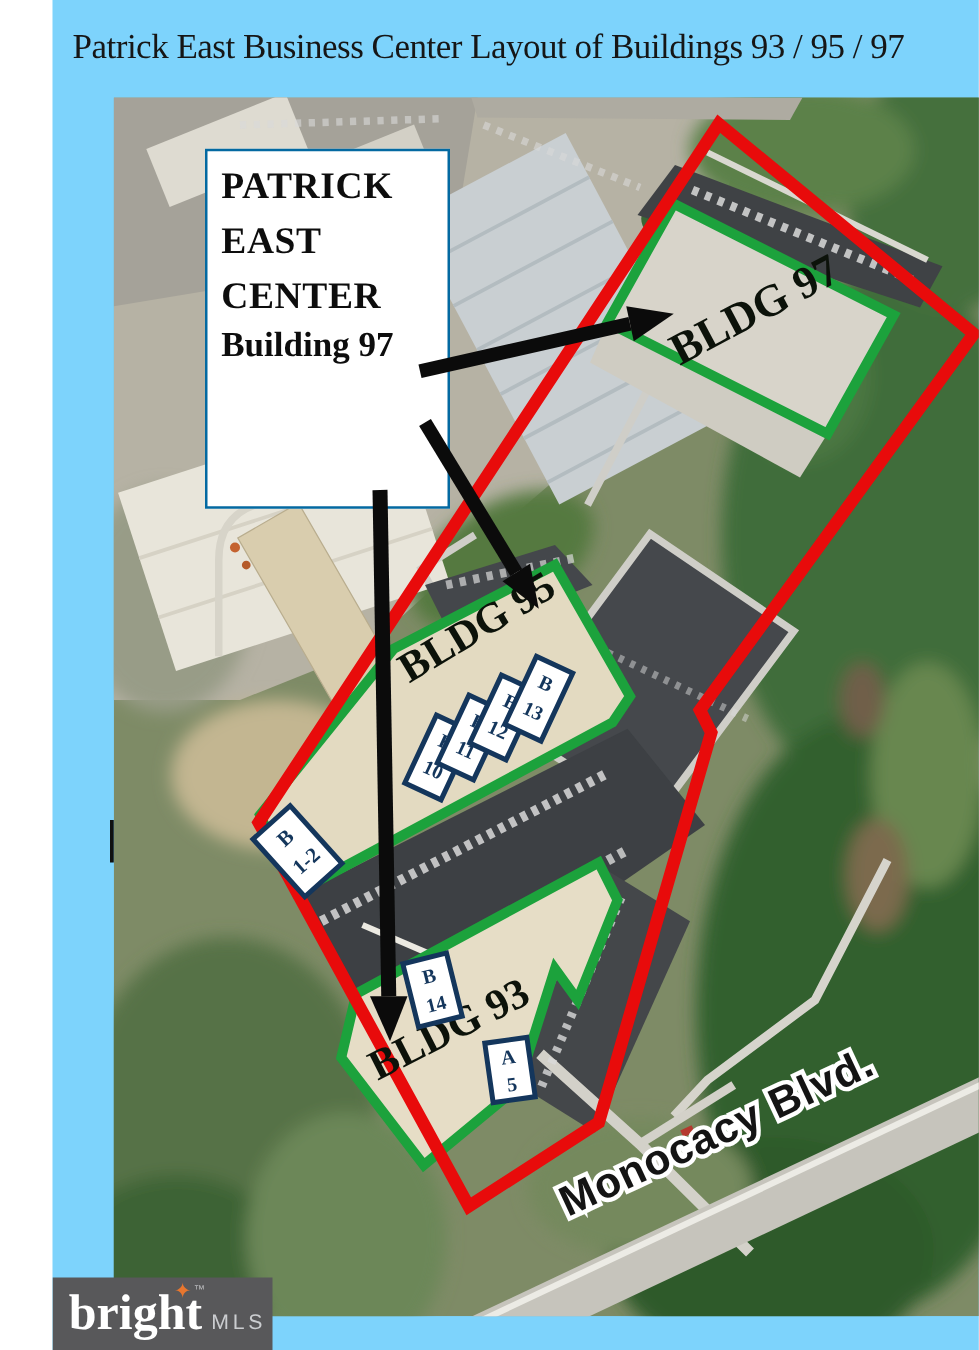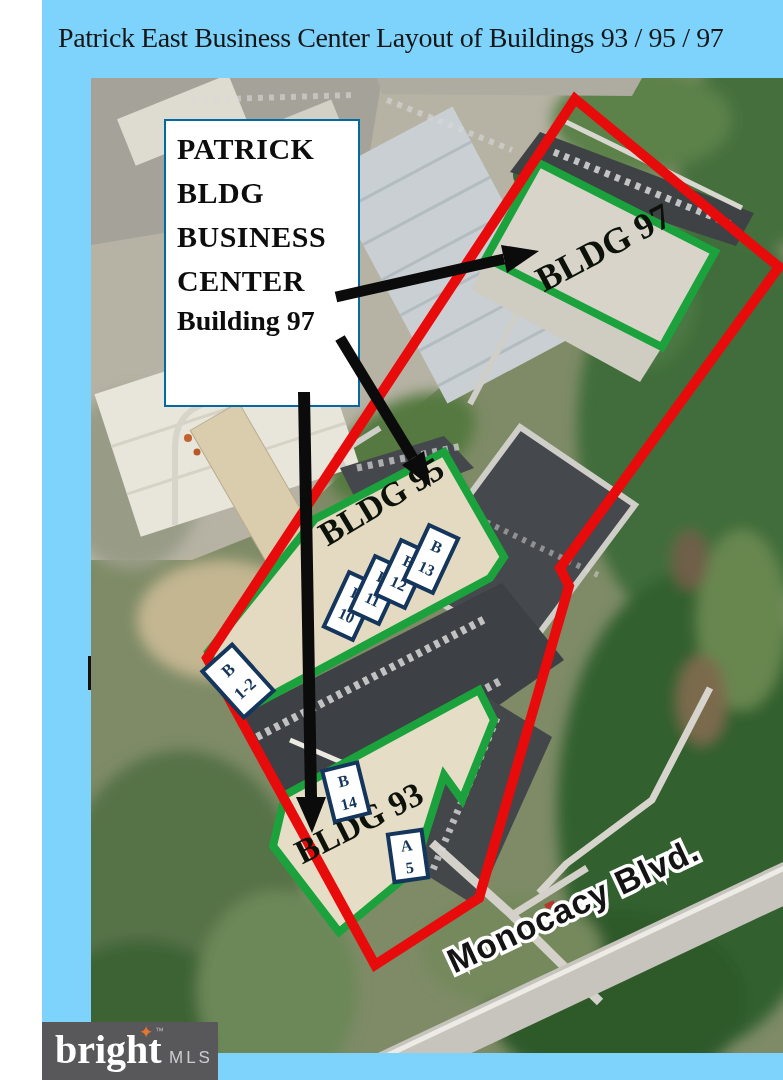--- a/index.html
+++ b/index.html
@@ -172,7 +172,7 @@
 
   <div class="infobox">
     <div class="caps">PATRICK</div>
-    <div class="caps">BLDG</div>
+    <div class="caps">EAST</div>
     <div class="caps">BUSINESS</div>
     <div class="caps">CENTER</div>
     <div class="bldg">Building 97</div>

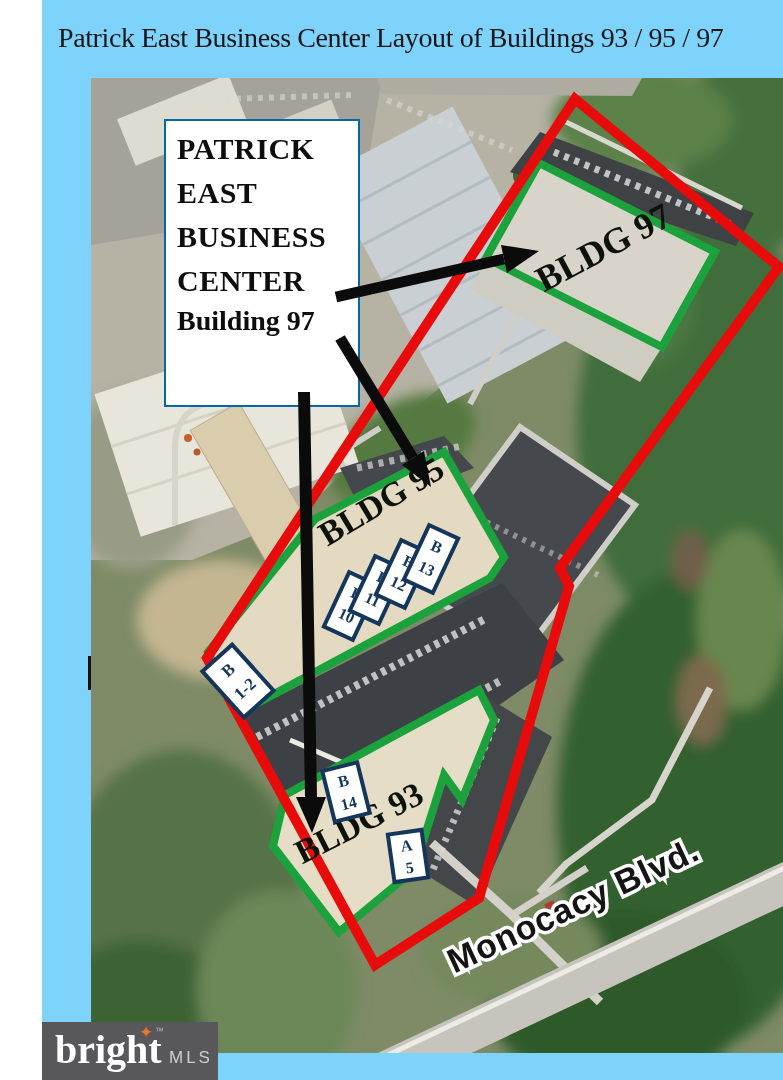--- a/index.html
+++ b/index.html
@@ -173,7 +173,6 @@
   <div class="infobox">
     <div class="caps">PATRICK</div>
     <div class="caps">EAST</div>
-    <div class="caps">BUSINESS</div>
     <div class="caps">CENTER</div>
     <div class="bldg">Building 97</div>
   </div>

